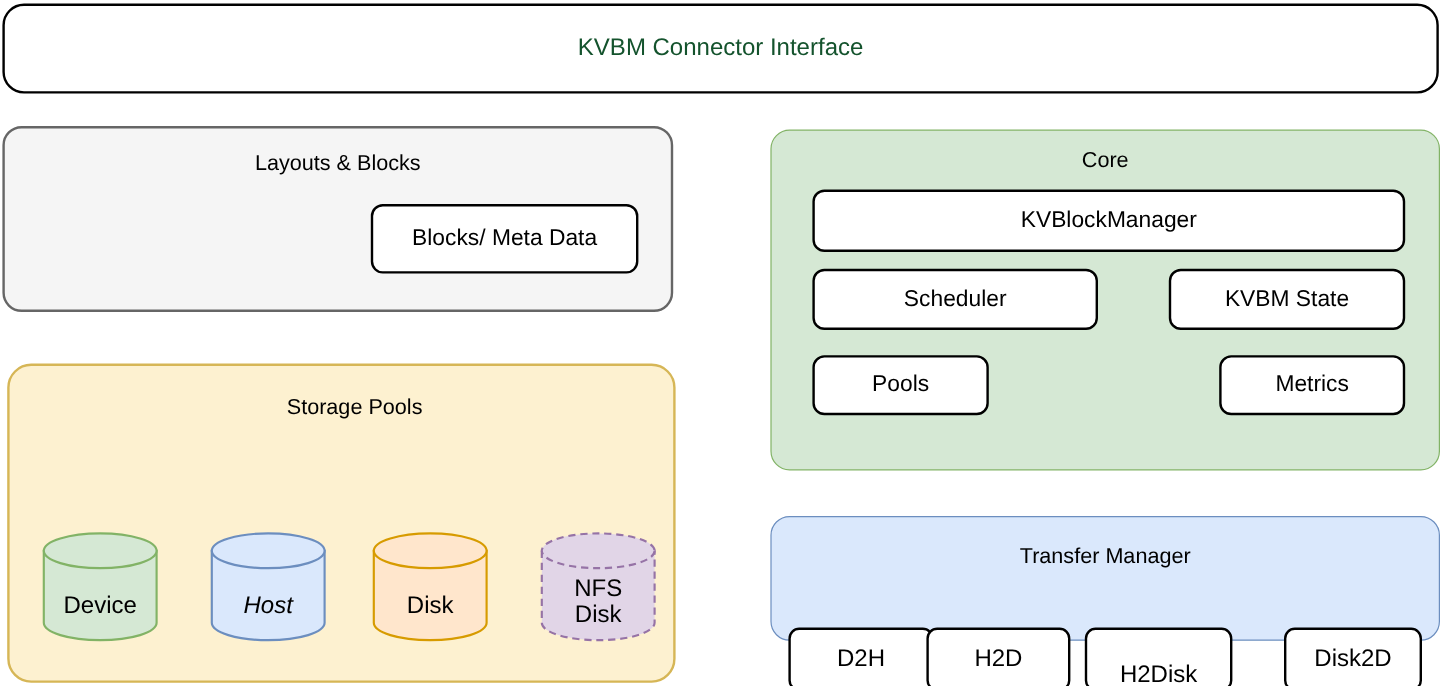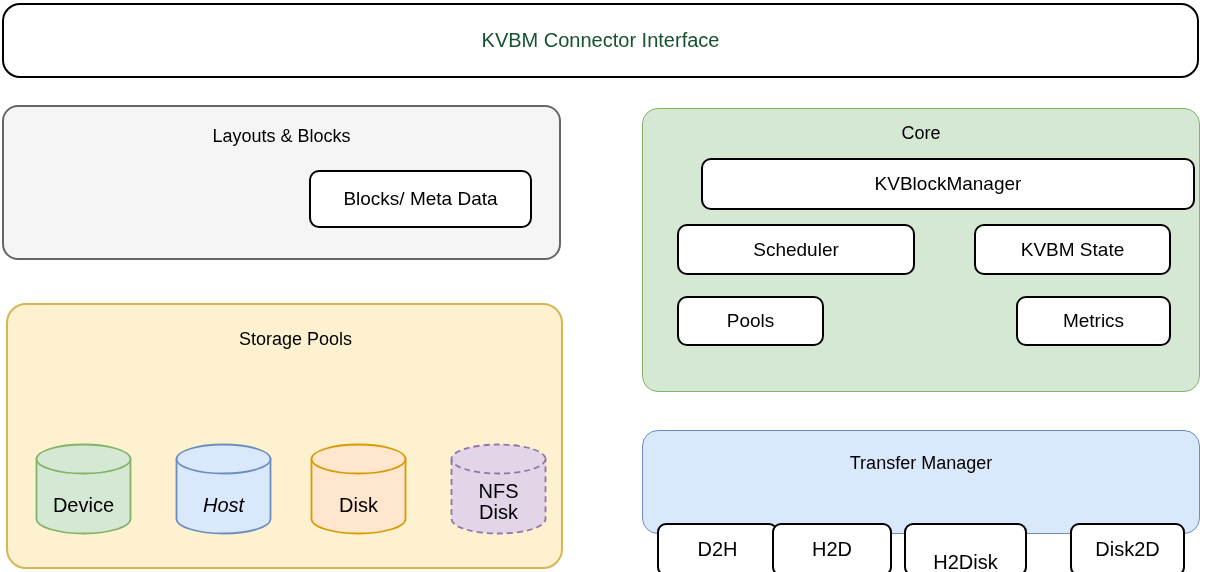--- a/index.html
+++ b/index.html
@@ -133,7 +133,7 @@
     <div class="group-title" style="top:14px;">Core</div>
   </div>
 
-  <div class="node box" style="left:677px; top:158px; width:494px; height:52px;margin-left:24px;">
+  <div class="node box" style="left:677px; top:158px; width:494px; height:52px;">
     <span>KVBlockManager</span>
   </div>
 

